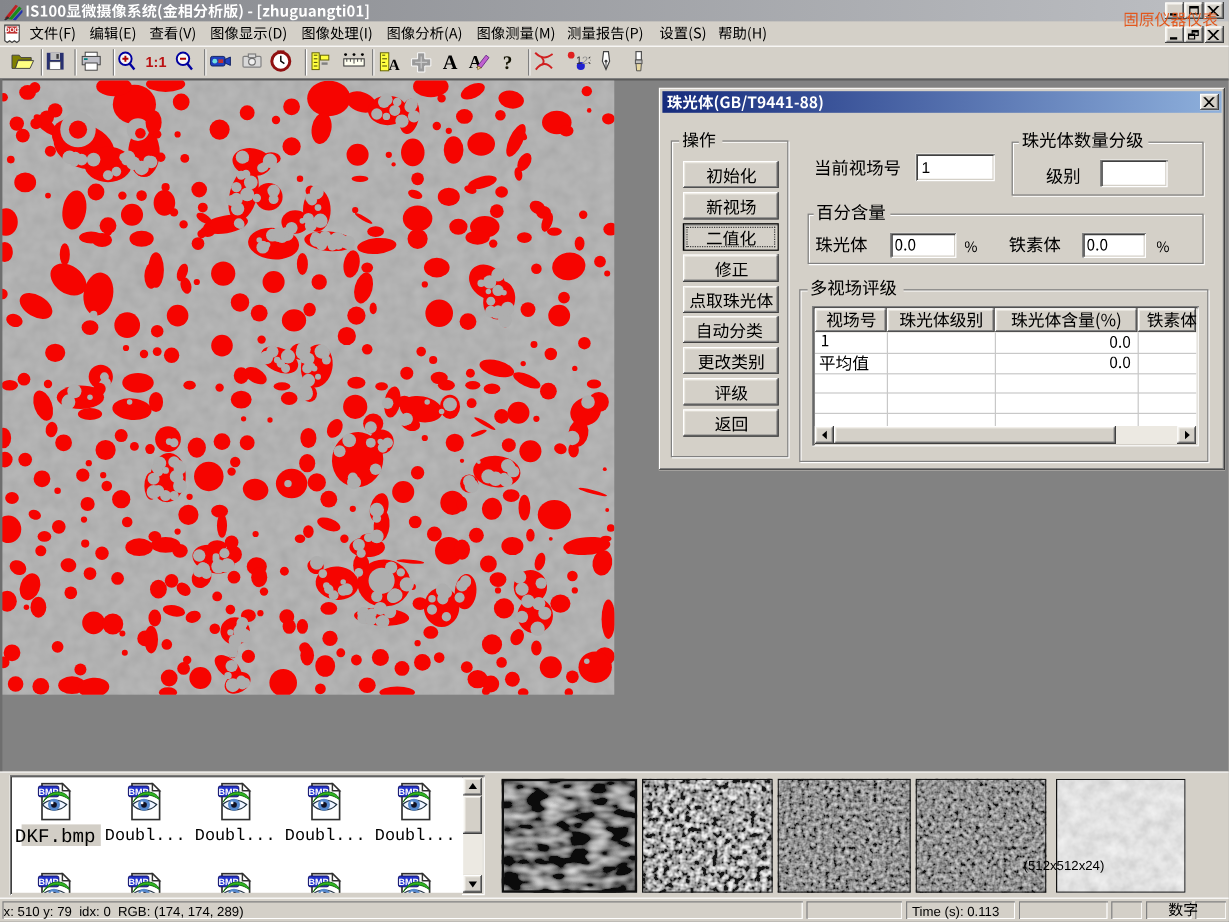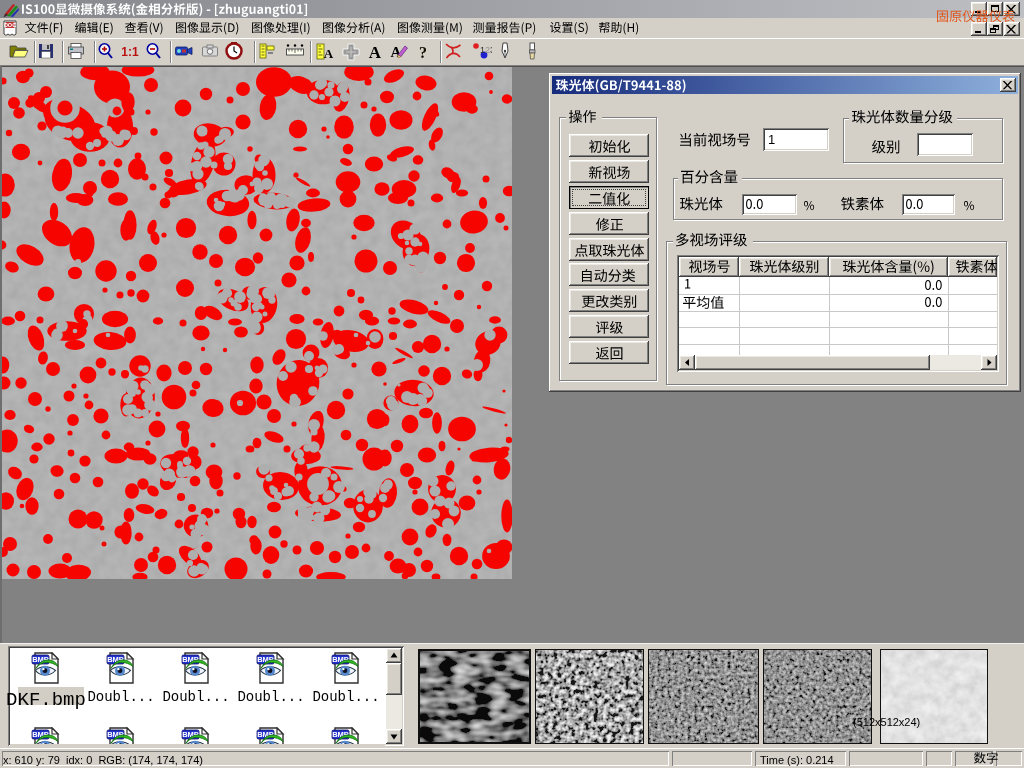--- a/index.html
+++ b/index.html
@@ -1113,7 +1113,7 @@
   </svg>
 <div class="a" style="left:10px;top:744px;width:375px;height:20px;background:#D4D0C8"></div>
 <div class="a" style="left:18px;top:687px;width:66px;height:18px;background:#D2CEC6"></div>
-<div class="a" style="left:1px;top:689px;width:90px;text-align:center;font-family:'Liberation Mono';font-size:19px;color:#000">DKF.bmp</div>
+<div class="a" style="left:1px;top:689px;width:90px;text-align:center;font-family:'Liberation Mono';font-size:16px;color:#000">DKF.bmp</div>
 <div class="a" style="left:76px;top:689px;width:90px;text-align:center;font-family:'Liberation Mono';font-size:14px;color:#000">Doubl...</div>
 <div class="a" style="left:151px;top:689px;width:90px;text-align:center;font-family:'Liberation Mono';font-size:14px;color:#000">Doubl...</div>
 <div class="a" style="left:226px;top:689px;width:90px;text-align:center;font-family:'Liberation Mono';font-size:14px;color:#000">Doubl...</div>

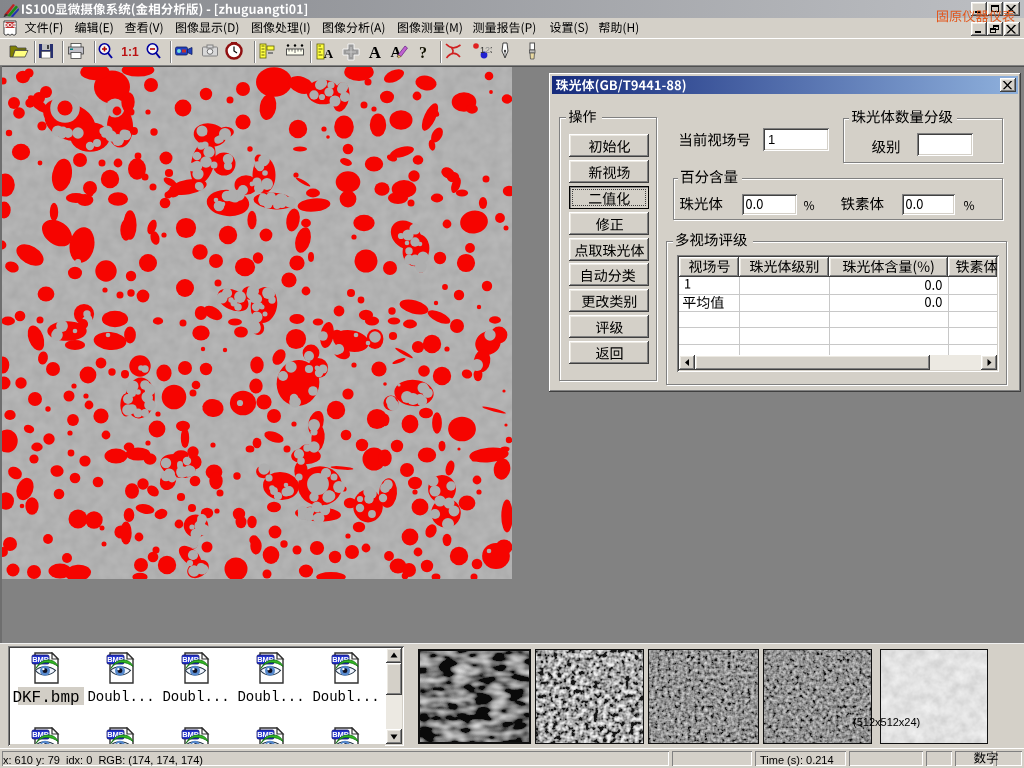--- a/index.html
+++ b/index.html
@@ -1221,7 +1221,7 @@
 <div class="a" style="left:926px;top:751px;width:26px;height:15px;box-shadow:inset 1px 1px 0 #808080,inset -1px -1px 0 #fff"></div>
 <div class="a" style="left:955px;top:751px;width:38px;height:15px;box-shadow:inset 1px 1px 0 #808080,inset -1px -1px 0 #fff"></div>
 <div class="a" style="left:996px;top:751px;width:26px;height:15px;box-shadow:inset 1px 1px 0 #808080,inset -1px -1px 0 #fff"></div>
-<div class="a" style="left:3px;top:754px;font-family:'Liberation Sans';font-size:11px;color:#000;white-space:pre">x: 610 y: 79  idx: 0  RGB: (174, 174, 174)</div>
+<div class="a" style="left:3px;top:754px;font-family:'Liberation Sans';font-size:11px;color:#000;white-space:pre">x: 510 y: 79  idx: 0  RGB: (174, 174, 289)</div>
 <div class="a" style="left:760px;top:754px;font-family:'Liberation Sans';font-size:11px;color:#000;white-space:pre">Time (s): 0.214</div>
 <div class="a" style="left:853px;top:716px;font-family:'Liberation Sans';font-size:11px;color:#000;white-space:pre">(512x512x24)</div>
 <svg style="position:absolute;left:974.0px;top:752.0px" width="25" height="13" viewBox="0.49 -10.59 25 13">

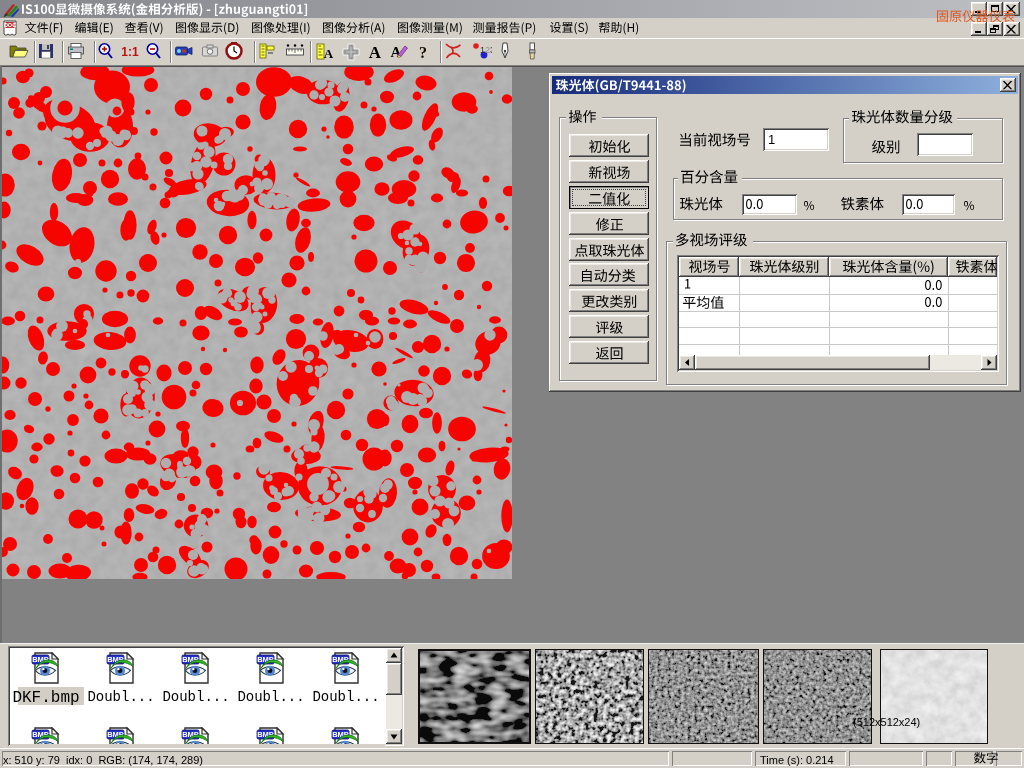--- a/index.html
+++ b/index.html
@@ -1222,7 +1222,7 @@
 <div class="a" style="left:955px;top:751px;width:38px;height:15px;box-shadow:inset 1px 1px 0 #808080,inset -1px -1px 0 #fff"></div>
 <div class="a" style="left:996px;top:751px;width:26px;height:15px;box-shadow:inset 1px 1px 0 #808080,inset -1px -1px 0 #fff"></div>
 <div class="a" style="left:3px;top:754px;font-family:'Liberation Sans';font-size:11px;color:#000;white-space:pre">x: 510 y: 79  idx: 0  RGB: (174, 174, 289)</div>
-<div class="a" style="left:760px;top:754px;font-family:'Liberation Sans';font-size:11px;color:#000;white-space:pre">Time (s): 0.214</div>
+<div class="a" style="left:760px;top:754px;font-family:'Liberation Sans';font-size:11px;color:#000;white-space:pre">Time (s): 0.113</div>
 <div class="a" style="left:853px;top:716px;font-family:'Liberation Sans';font-size:11px;color:#000;white-space:pre">(512x512x24)</div>
 <svg style="position:absolute;left:974.0px;top:752.0px" width="25" height="13" viewBox="0.49 -10.59 25 13">
     <path d="M5.5 -10.3C5.3 -9.8 4.9 -9 4.6 -8.6L5.2 -8.3C5.5 -8.7 6 -9.3 6.3 -9.9ZM1.1 -9.9C1.4 -9.4 1.8 -8.7 1.9 -8.3L2.6 -8.6C2.5 -9 2.1 -9.7 1.8 -10.2ZM5.1 -3.2C4.8 -2.6 4.4 -2.1 4 -1.6C3.5 -1.8 3 -2.1 2.5 -2.2C2.7 -2.6 2.9 -2.9 3.1 -3.2ZM1.4 -1.9C2 -1.7 2.7 -1.4 3.3 -1C2.5 -0.5 1.5 -0.1 0.5 0.2C0.7 0.4 0.9 0.7 1 0.9C2.1 0.6 3.2 0.1 4.1 -0.6C4.5 -0.4 4.9 -0.1 5.2 0.1L5.8 -0.5C5.5 -0.7 5.1 -1 4.7 -1.2C5.4 -1.9 5.9 -2.8 6.2 -3.9L5.7 -4.1L5.5 -4H3.5L3.8 -4.7L2.9 -4.8C2.8 -4.6 2.7 -4.3 2.6 -4H0.9V-3.2H2.2C1.9 -2.8 1.6 -2.3 1.4 -1.9ZM3.2 -10.5V-8.2H0.6V-7.4H2.9C2.3 -6.6 1.4 -5.8 0.5 -5.4C0.7 -5.3 0.9 -4.9 1 -4.7C1.8 -5.1 2.6 -5.8 3.2 -6.6V-5.1H4.1V-6.8C4.7 -6.3 5.5 -5.7 5.8 -5.4L6.3 -6.1C6 -6.3 4.9 -7 4.3 -7.4H6.6V-8.2H4.1V-10.5ZM7.9 -10.4C7.6 -8.2 7 -6.1 6 -4.8C6.2 -4.7 6.6 -4.4 6.7 -4.2C7.1 -4.7 7.3 -5.2 7.6 -5.8C7.9 -4.6 8.2 -3.5 8.7 -2.5C8 -1.3 7 -0.4 5.6 0.3C5.8 0.5 6.1 0.8 6.2 1C7.4 0.4 8.4 -0.5 9.1 -1.6C9.8 -0.6 10.5 0.3 11.5 0.9C11.7 0.7 11.9 0.3 12.2 0.2C11.1 -0.4 10.3 -1.3 9.6 -2.5C10.3 -3.8 10.7 -5.3 11 -7.2H11.9V-8.1H8.3C8.5 -8.8 8.6 -9.5 8.7 -10.3ZM10.1 -7.2C9.9 -5.8 9.6 -4.5 9.2 -3.5C8.7 -4.6 8.3 -5.9 8.1 -7.2Z M18.2 -4.5V-3.8H13.4V-2.9H18.2V-0.2C18.2 0 18.2 0.1 18 0.1C17.7 0.1 16.9 0.1 16.1 0.1C16.2 0.3 16.4 0.7 16.5 1C17.6 1 18.2 1 18.6 0.8C19.1 0.7 19.2 0.4 19.2 -0.2V-2.9H24.1V-3.8H19.2V-4.2C20.3 -4.8 21.5 -5.7 22.2 -6.5L21.6 -6.9L21.4 -6.9H15.4V-6H20.4C19.8 -5.5 19 -4.9 18.2 -4.5ZM17.8 -10.3C18 -10 18.3 -9.6 18.4 -9.2H13.5V-6.6H14.4V-8.3H23V-6.6H24V-9.2H19.5C19.4 -9.6 19 -10.2 18.7 -10.6Z" fill="#000"></path>

